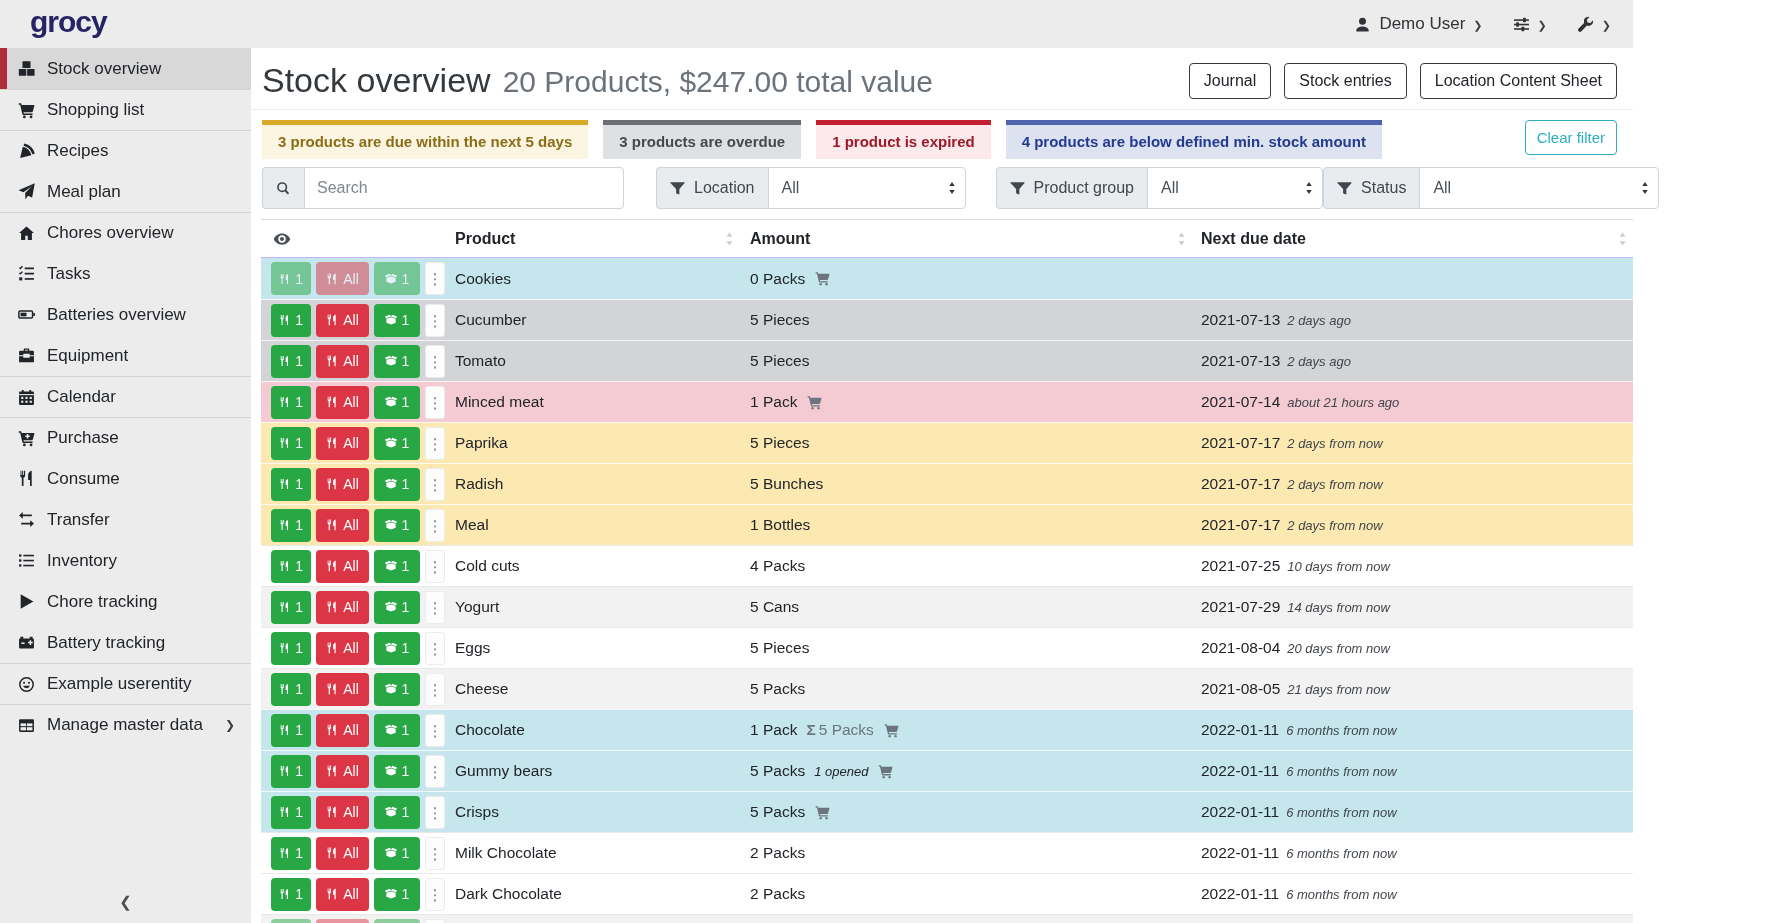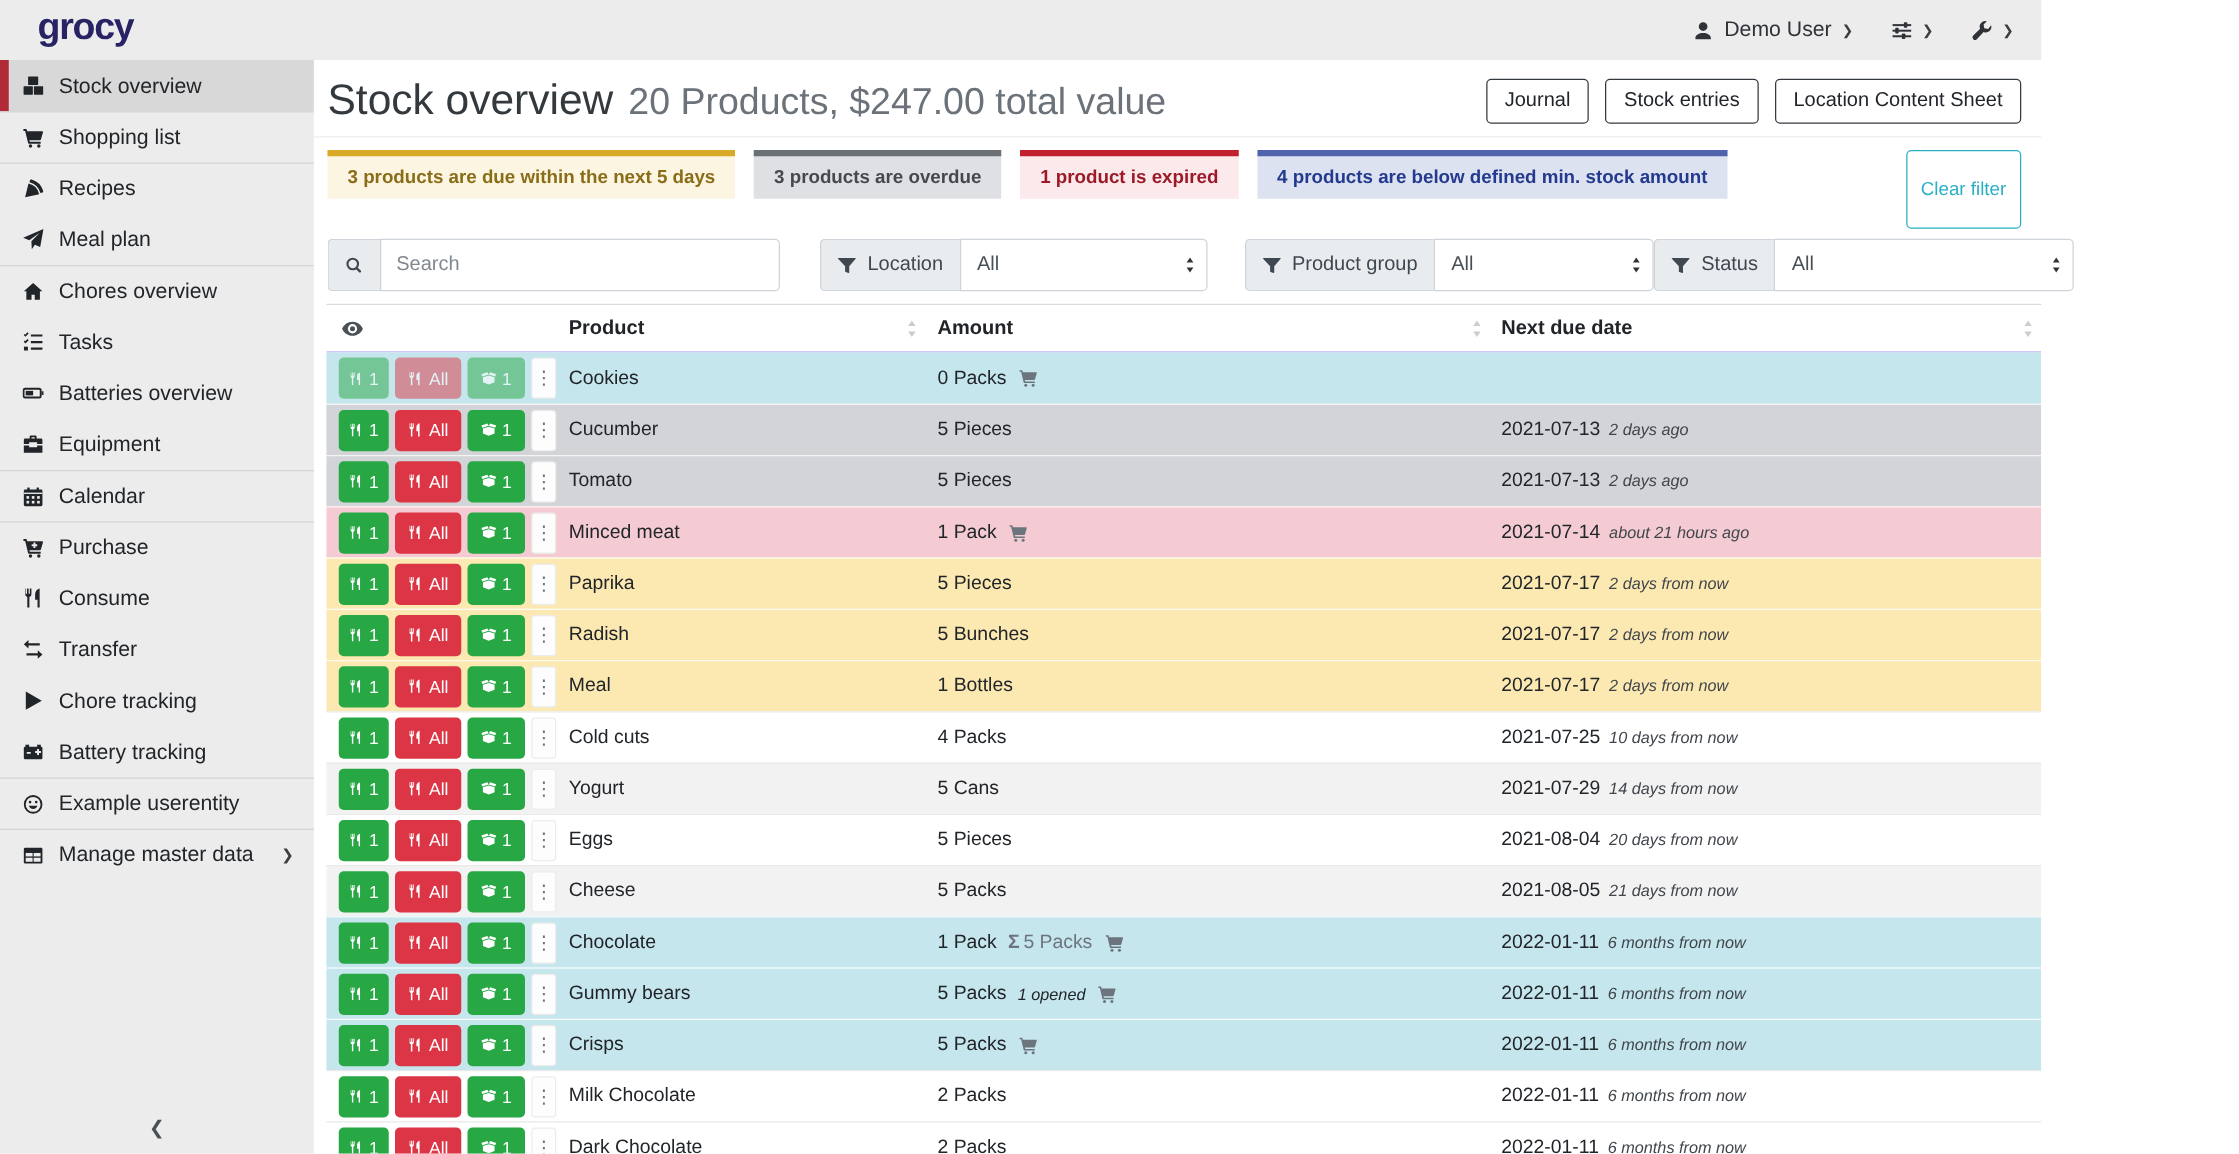--- a/index.html
+++ b/index.html
@@ -40,7 +40,7 @@
   .alerts-row { display:flex; align-items:flex-start; padding:10px 16px 0 11px; }
   .alerts { display:flex; gap:15px; }
   .alert { border-top-width:5px; border-top-style:solid; font-size:15px; font-weight:bold; padding:8px 16px 9px 16px; white-space:nowrap; }
-  .clear-filter { margin-left:auto; background:#fff; border:1px solid #2aafc4; color:#2aafc4; font-size:15px; padding:22px 11px; border-radius:4px; cursor:pointer; font-family:inherit; }
+  .clear-filter { margin-left:auto; background:#fff; border:1px solid #2aafc4; color:#2aafc4; font-size:15px; padding:8px 11px; border-radius:4px; cursor:pointer; font-family:inherit; }
 
   
   .filters-row { display:flex; align-items:flex-start; padding:8px 16px 10px 11px; }

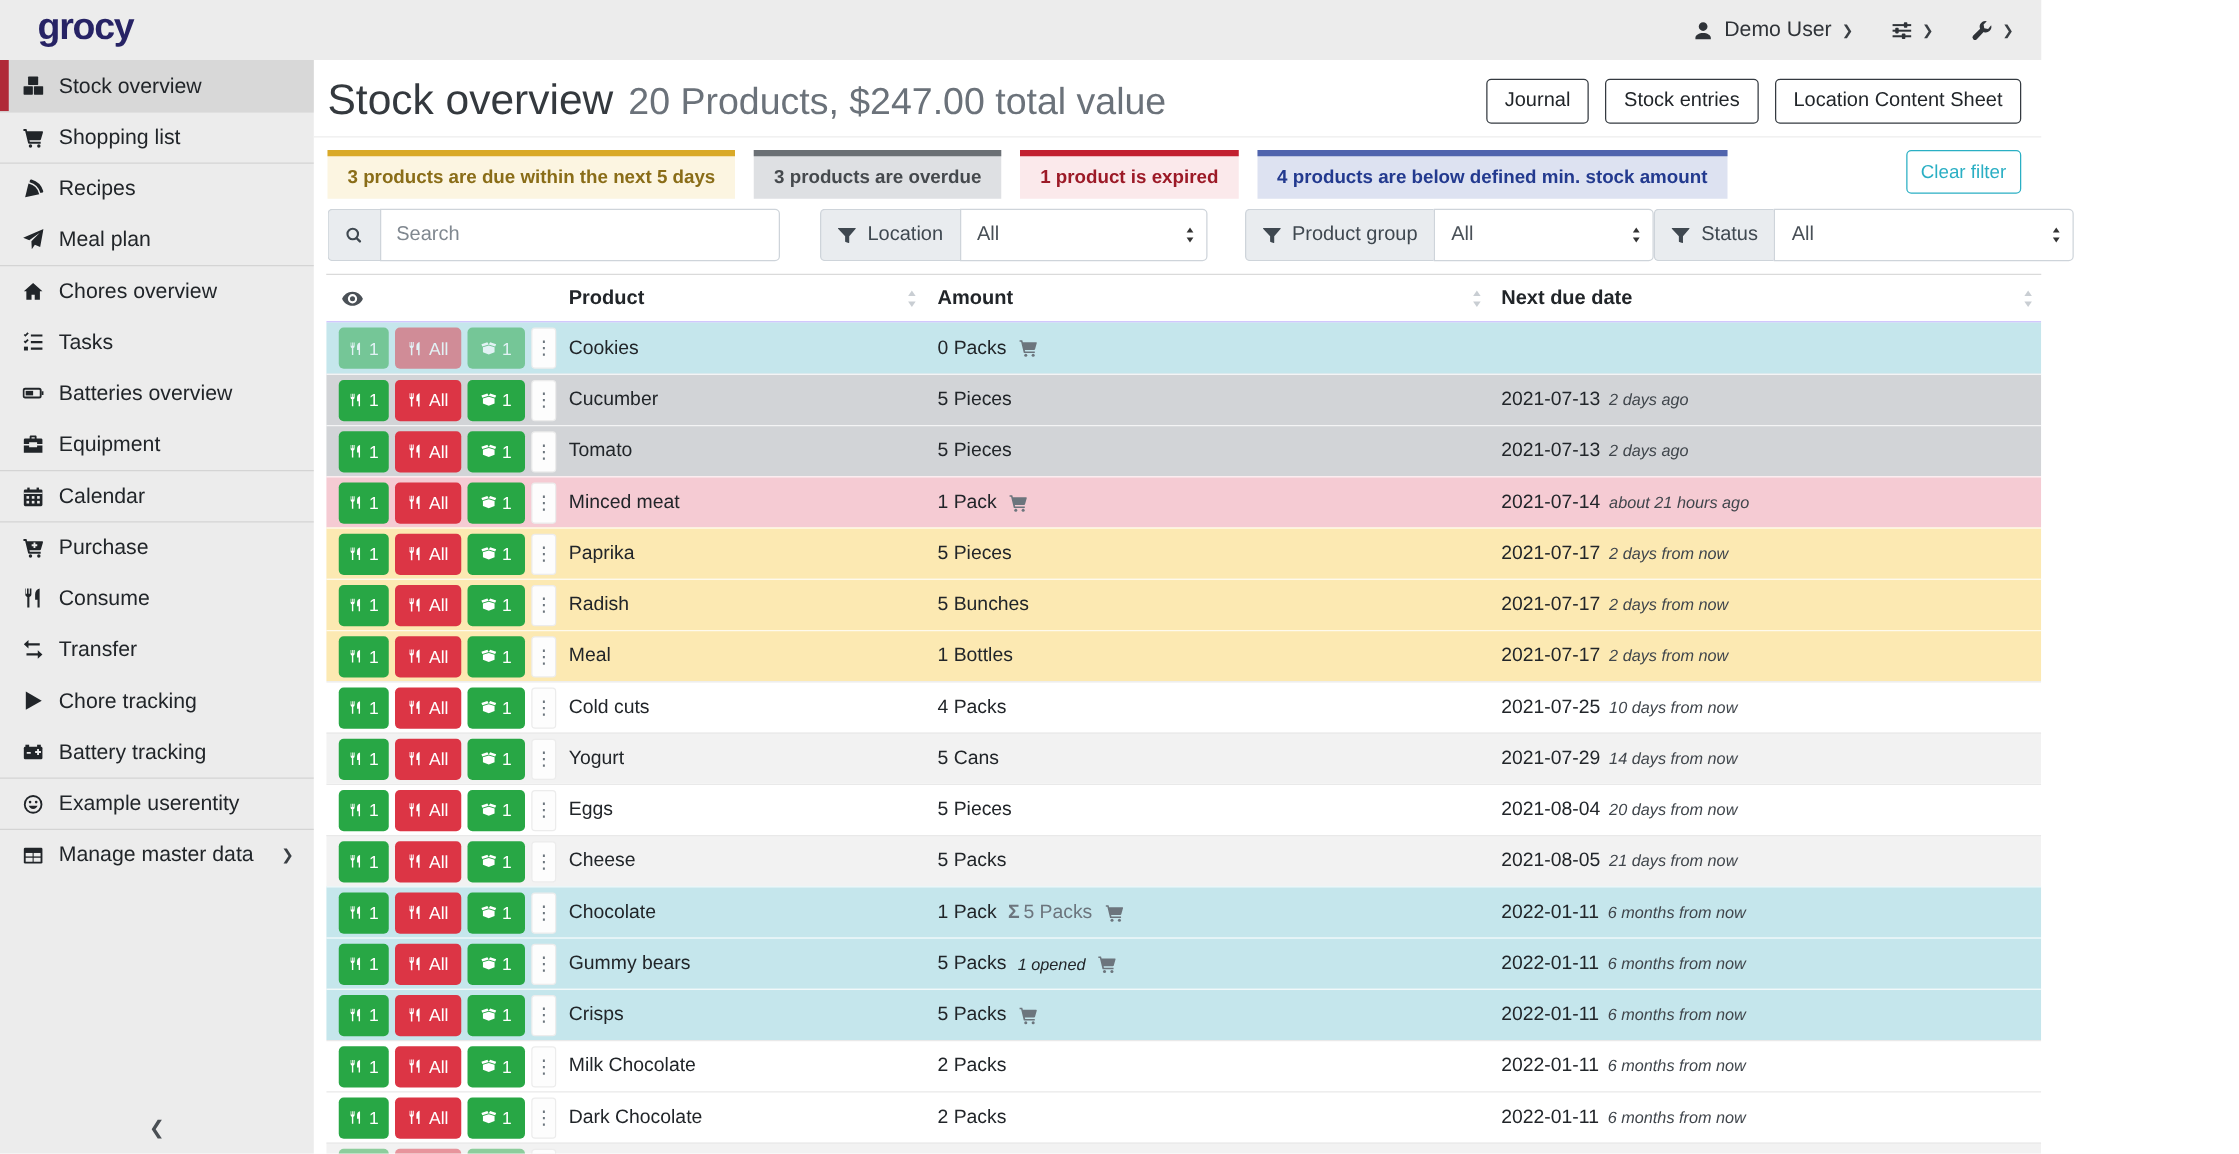--- a/index.html
+++ b/index.html
@@ -252,6 +252,19 @@
           <div class="side-item">
             <span class="sico">
               <svg viewBox="0 0 16 16">
+                <rect x="1" y="2.2" width="2.2" height="2.2"></rect>
+                <rect x="5" y="2.6" width="10" height="1.5"></rect>
+                <rect x="1" y="6.9" width="2.2" height="2.2"></rect>
+                <rect x="5" y="7.3" width="10" height="1.5"></rect>
+                <rect x="1" y="11.6" width="2.2" height="2.2"></rect>
+                <rect x="5" y="12" width="10" height="1.5"></rect>
+              </svg>
+            </span>
+            <span>Inventory</span>
+          </div>
+          <div class="side-item">
+            <span class="sico">
+              <svg viewBox="0 0 16 16">
                 <path d="M2.5 1.2v13.6L14.5 8z"></path>
               </svg>
             </span>

